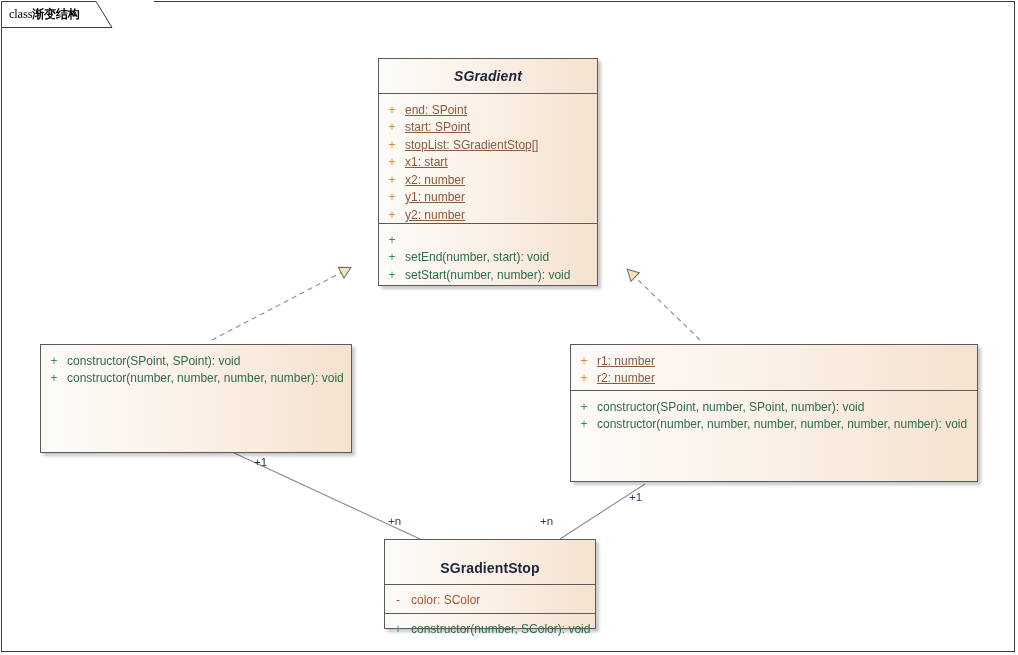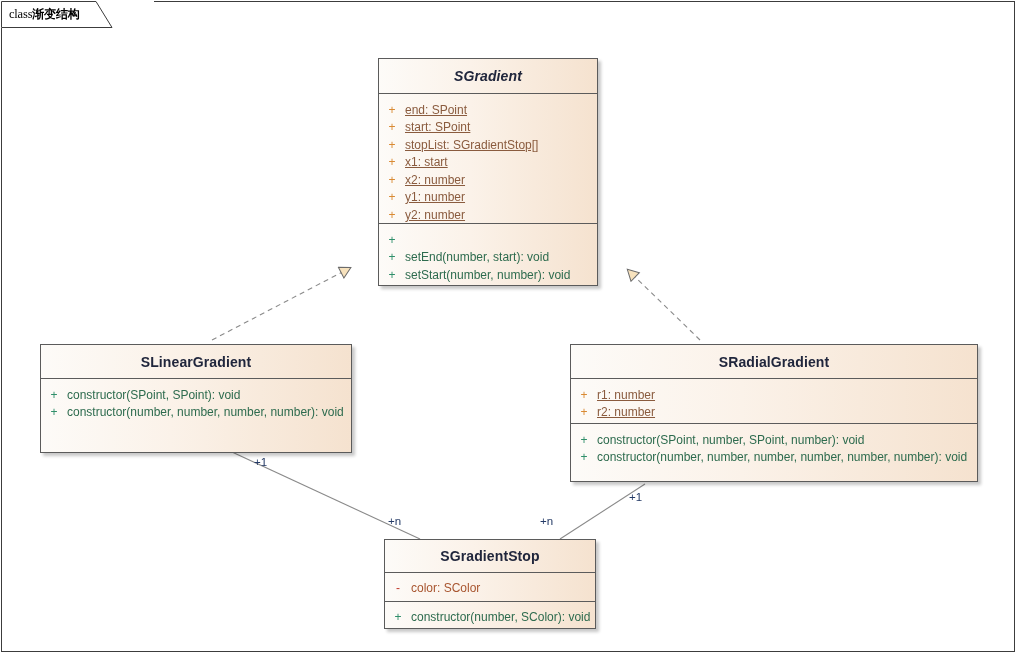--- a/index.html
+++ b/index.html
@@ -213,7 +213,6 @@
   </div>
 
   <div class="cls" id="box-slineargradient" style="left:40px; top:344px; width:312px; height:109px;">
-    <div class="sec cls-title" style="height:33px;">SLinearGradient</div>
     <div class="sec ops" style="height:74px; padding:7px 0 0 0;">
       <div class="row pub">
         <span class="vis">+</span>

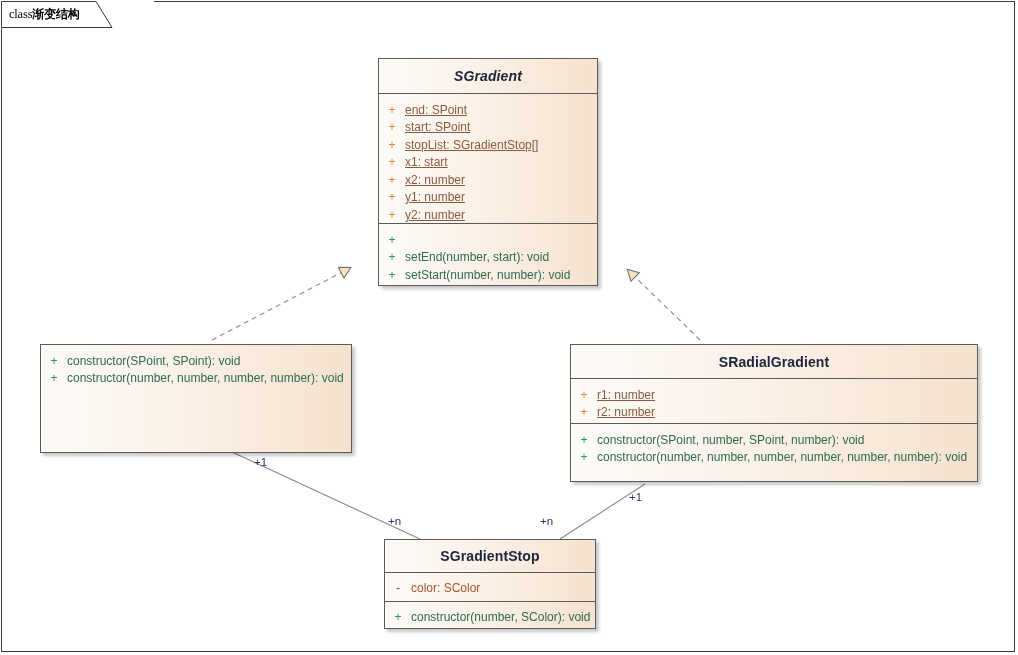--- a/index.html
+++ b/index.html
@@ -226,7 +226,6 @@
   </div>
 
   <div class="cls" id="box-sradialgradient" style="left:570px; top:344px; width:408px; height:138px;">
-    <div class="sec cls-title" style="height:33px;">SRadialGradient</div>
     <div class="sec attrs" style="height:45px; padding:7px 0 0 0;">
       <div class="row pub">
         <span class="vis">+</span>

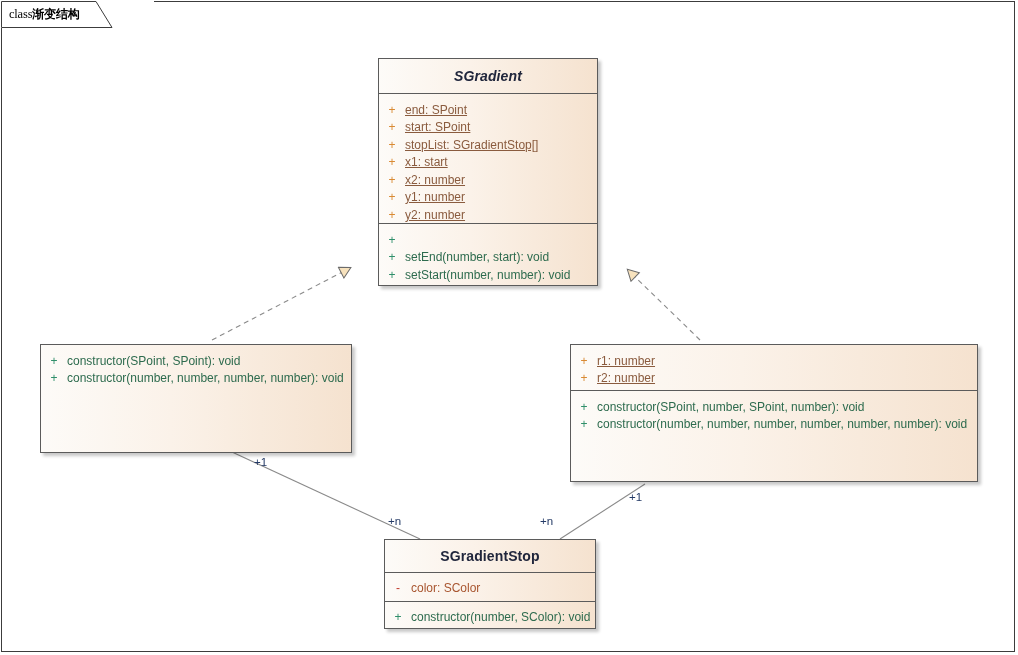--- a/index.html
+++ b/index.html
@@ -249,7 +249,7 @@
   </div>
 
   <div class="cls" id="box-sgradientstop" style="left:384px; top:539px; width:212px; height:90px;">
-    <div class="sec cls-title" style="height:32px;">SGradientStop</div>
+    <div class="sec cls-title" style="height:32px;margin-top:12px;">SGradientStop</div>
     <div class="sec attrs" style="height:29px; padding:6px 0 0 0;">
       <div class="row priv">
         <span class="vis">-</span>

